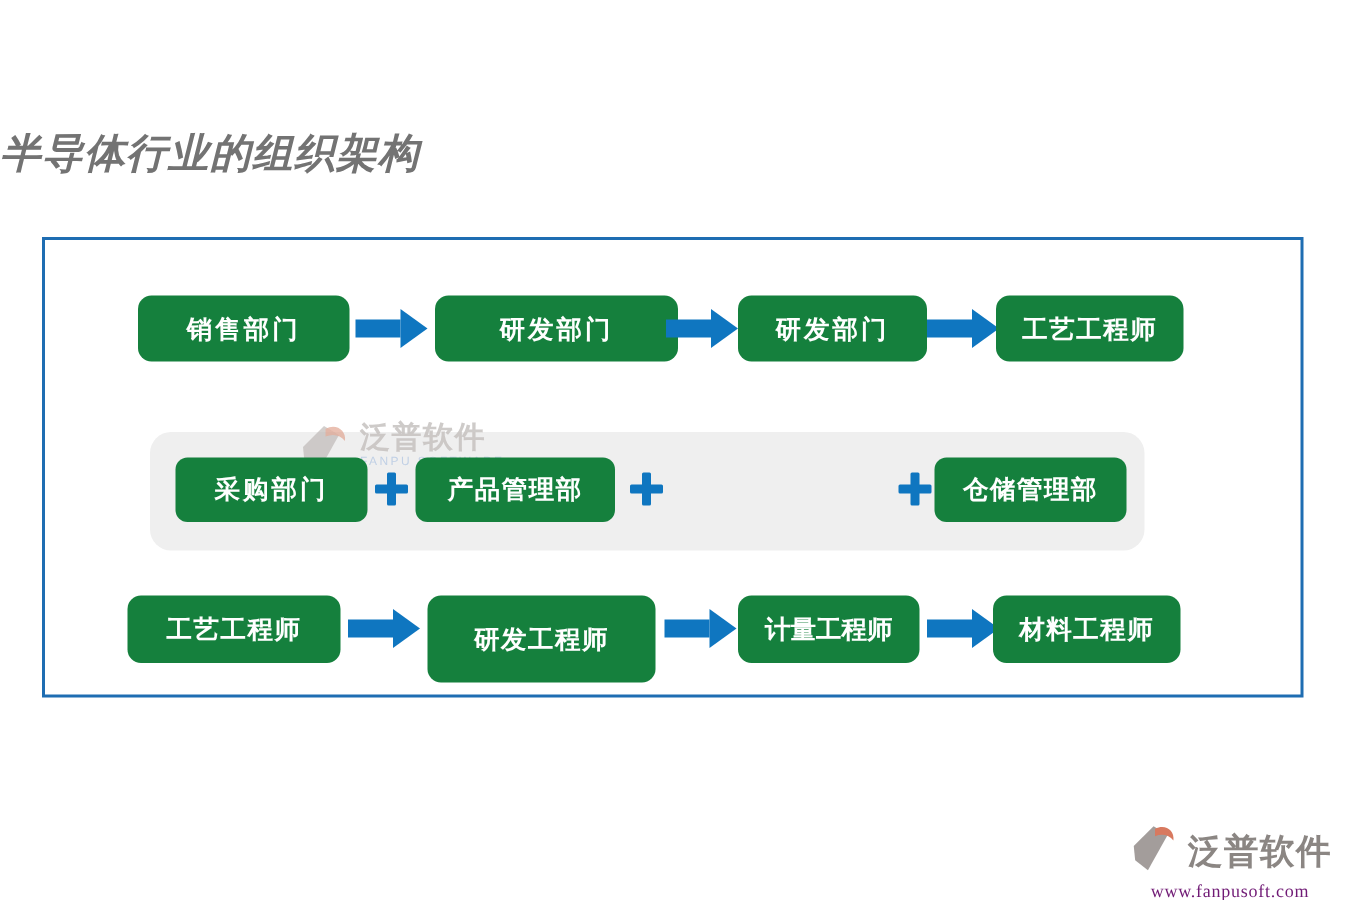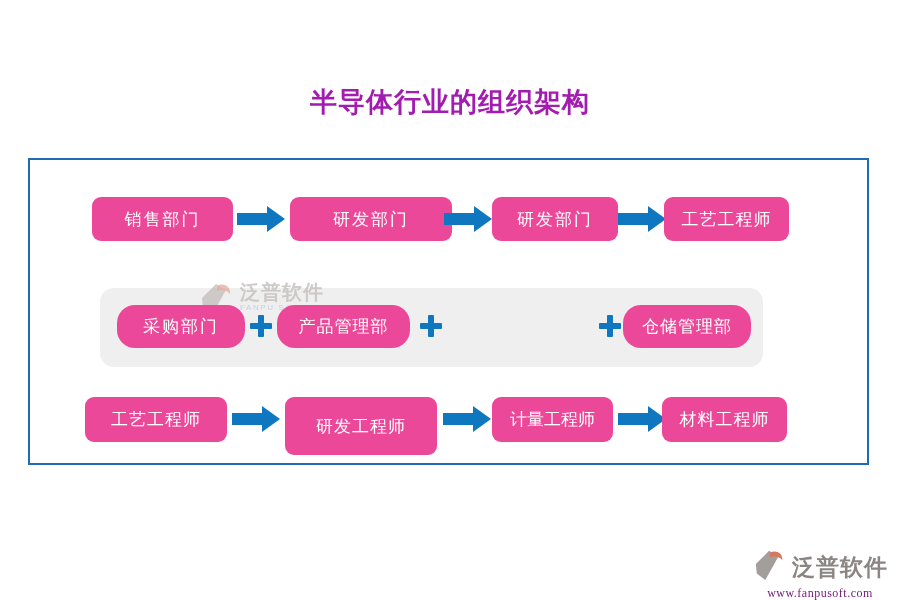--- a/index.html
+++ b/index.html
@@ -12,9 +12,8 @@
 
   .page-title{
     position:absolute;left:0;right:0;top:84px;
-    text-align:center;
     font-family:"Liberation Serif","DejaVu Serif",serif;
-    font-size:27px;font-weight:bold;color:#a21caf;letter-spacing:1px;
+    font-size:27px;font-weight:bold;color:#737373;letter-spacing:1px;font-style:italic;
   }
 
   .frame{

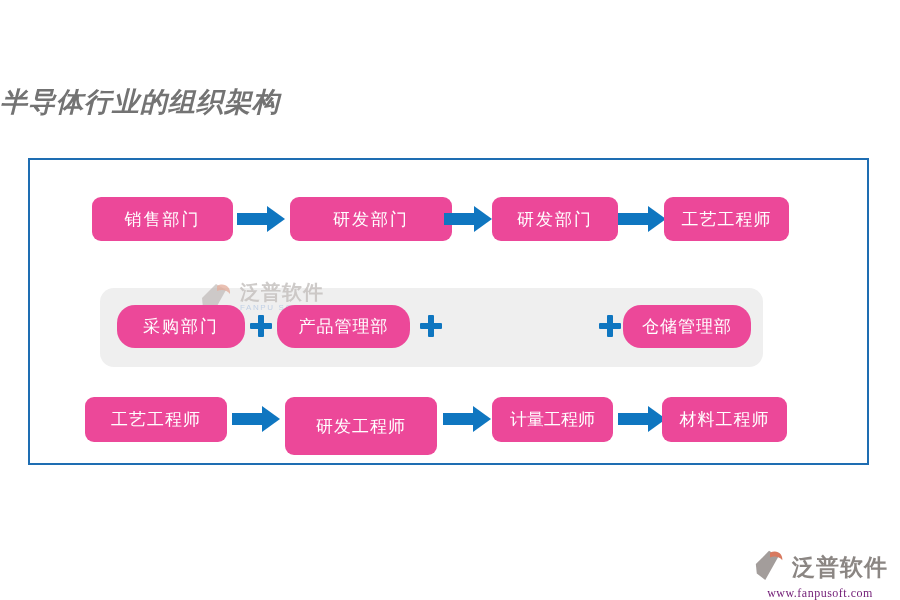--- a/index.html
+++ b/index.html
@@ -27,8 +27,8 @@
   }
 
   .box{
-    position:absolute;height:44px;background:#ec4899;border-radius:9px;
-    color:#ffffff;font-weight:normal;font-size:17px;letter-spacing:2px;
+    position:absolute;height:44px;background:#15803d;border-radius:9px;
+    color:#ffffff;font-weight:bold;font-size:17px;letter-spacing:2px;
     display:flex;align-items:center;justify-content:center;z-index:3;
   }
   .box.small{height:43px;border-radius:18px;}

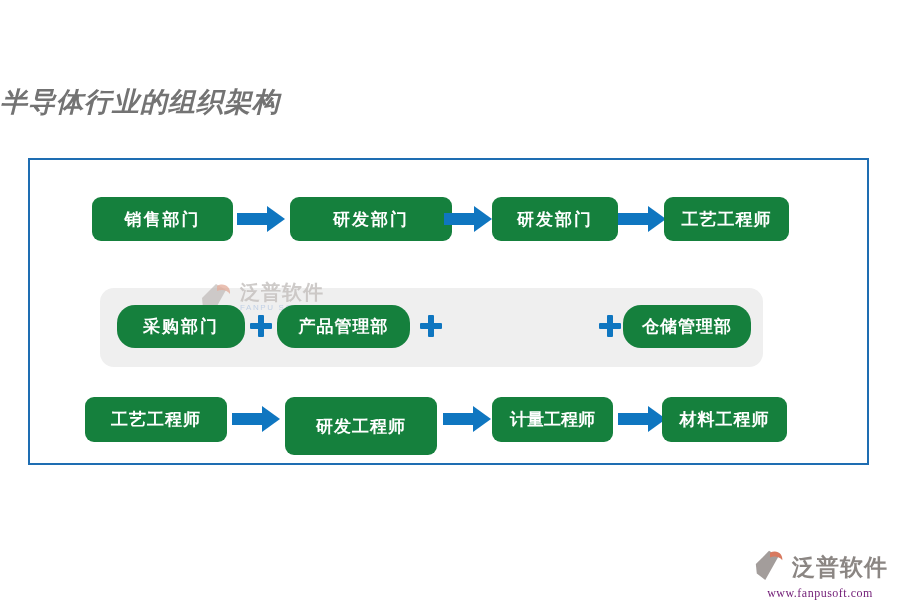--- a/index.html
+++ b/index.html
@@ -31,7 +31,7 @@
     color:#ffffff;font-weight:bold;font-size:17px;letter-spacing:2px;
     display:flex;align-items:center;justify-content:center;z-index:3;
   }
-  .box.small{height:43px;border-radius:18px;}
+  .box.small{height:43px;border-radius:8px;}
 
   .arrow{position:absolute;width:48px;height:26px;z-index:3;}
   .arrow .body{position:absolute;left:0;top:7px;width:30px;height:12px;background:#0f76c0;}

